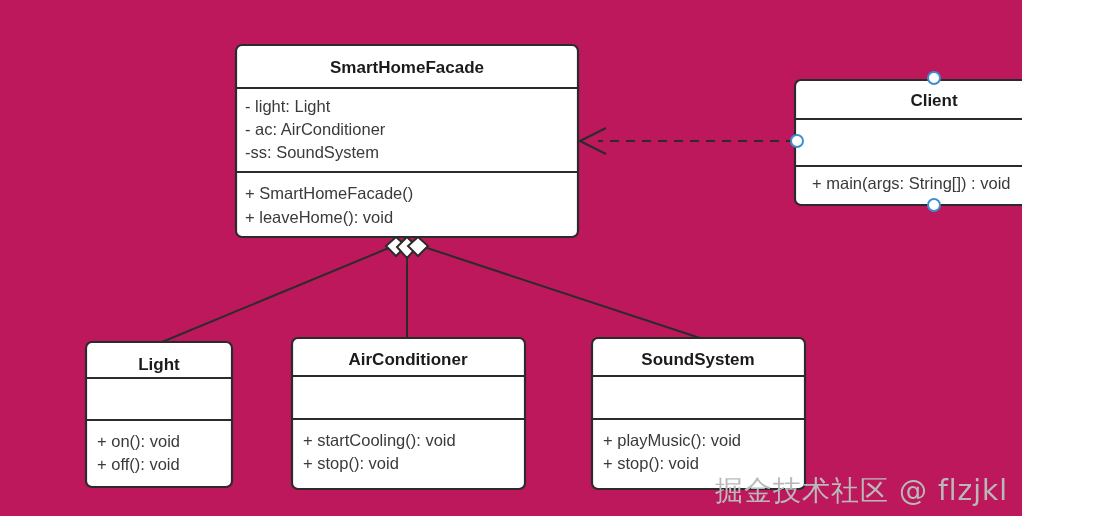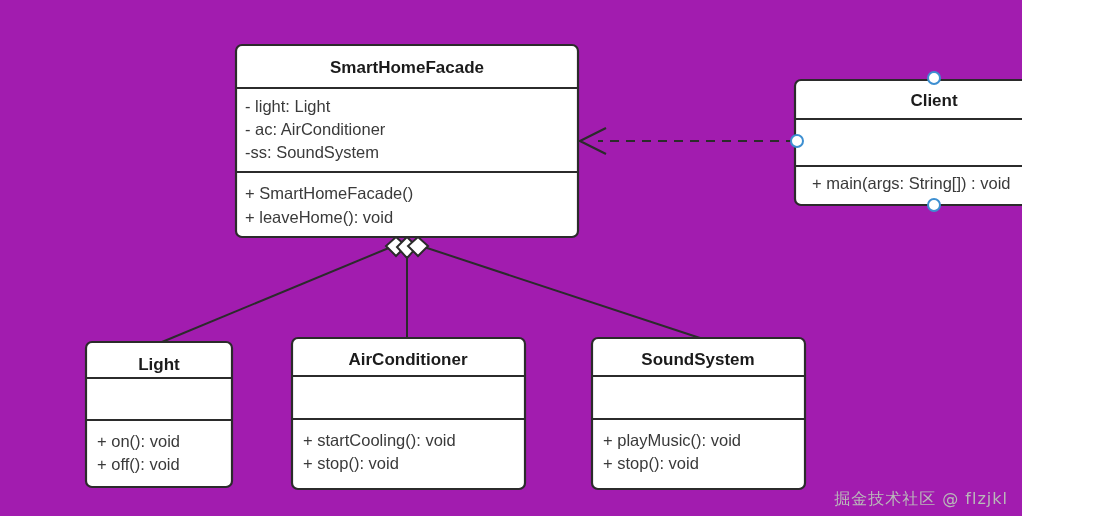--- a/index.html
+++ b/index.html
@@ -11,7 +11,7 @@
     position: relative;
     width: 1022px;
     height: 516px;
-    background: #a21caf;
+    background: #be185d;
     overflow: hidden;
     font-family: "Liberation Sans", sans-serif;
   }

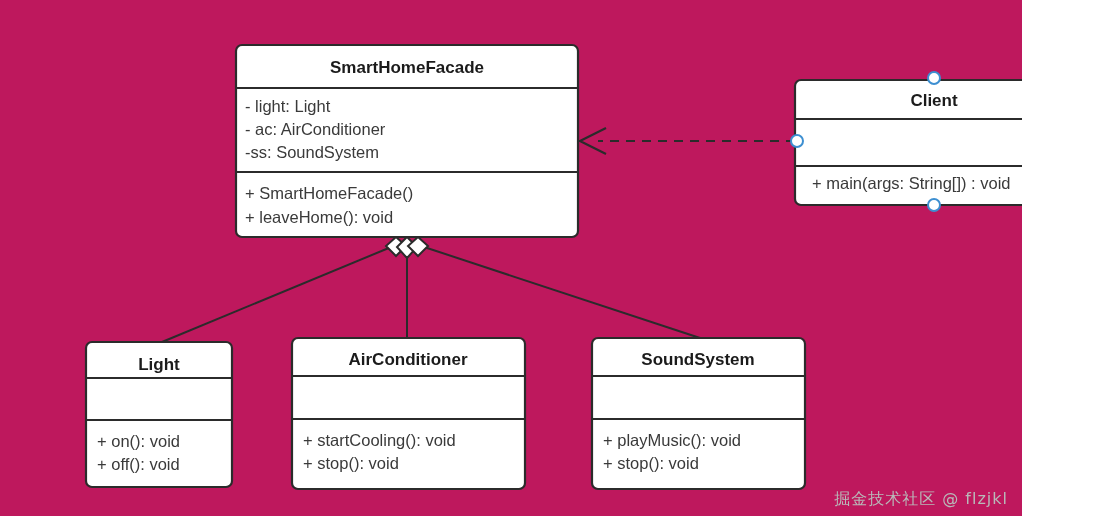--- a/index.html
+++ b/index.html
@@ -74,7 +74,7 @@
     right: 14px;
     bottom: 6px;
     font-family: "DejaVu Sans", sans-serif;
-    font-size: 16px;
+    font-size: 28px;
     color: #b9b9b9;
     letter-spacing: 1px;
     white-space: nowrap;

